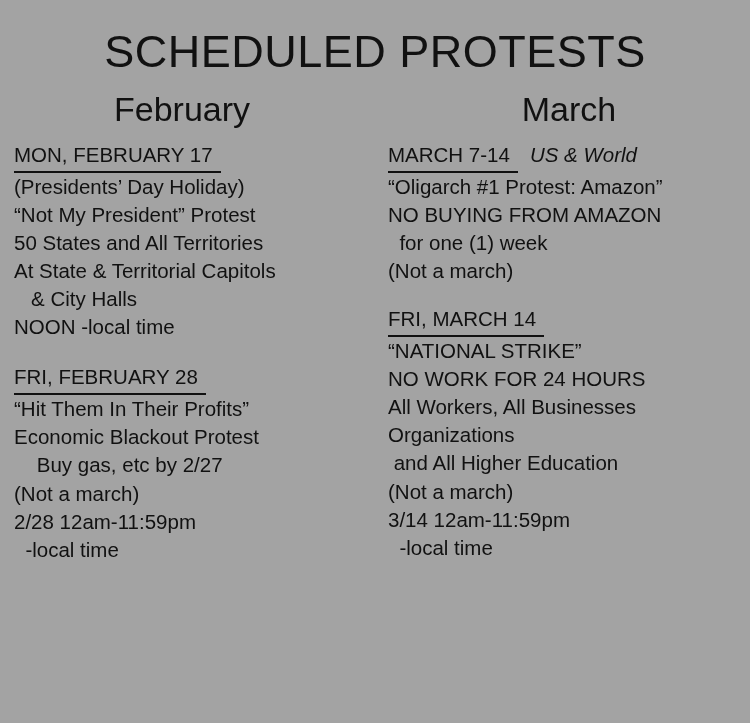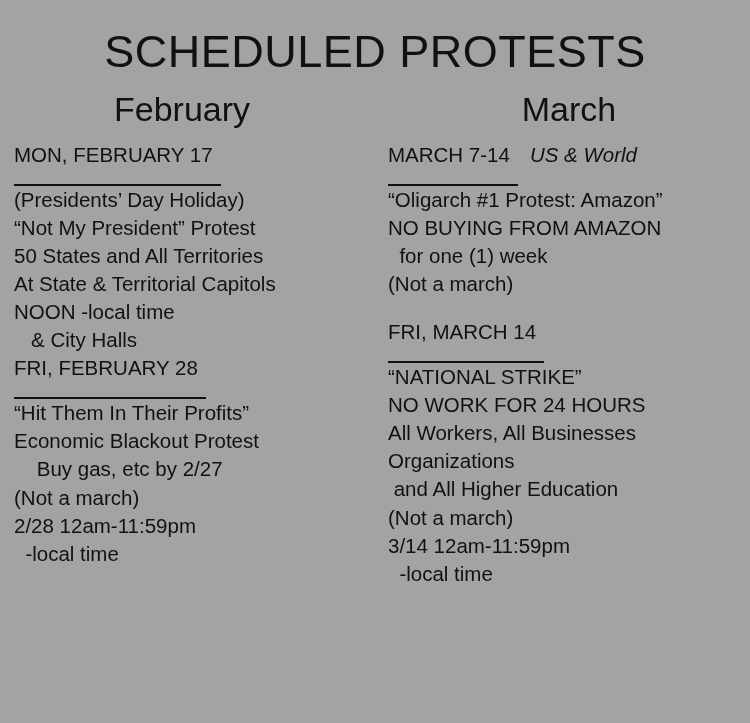--- a/index.html
+++ b/index.html
@@ -69,7 +69,7 @@
     display: inline-block;
     border-bottom: 2.5px solid #111111;
     padding-right: 8px;
-    padding-bottom: 15px;
+    padding-bottom: 2px;
     white-space: pre;
   }
   .head-row {

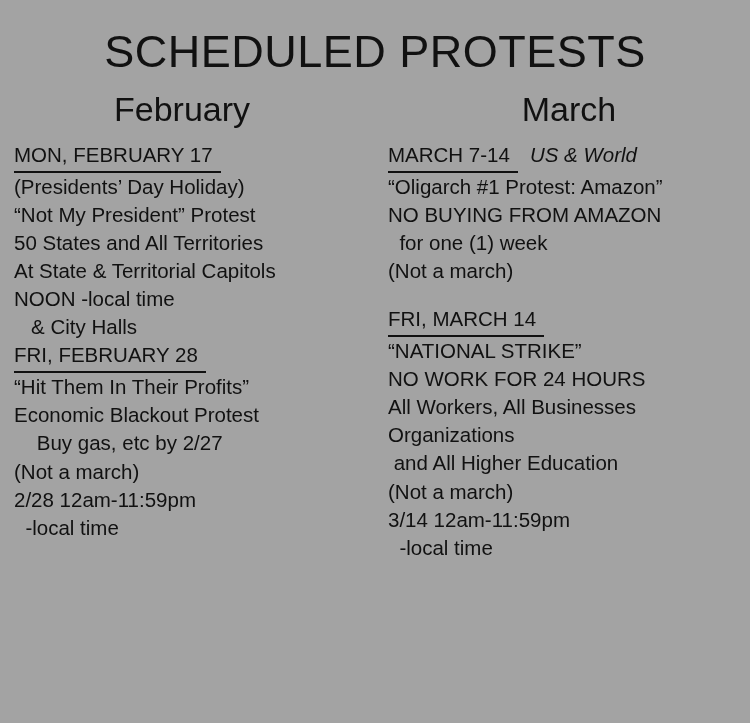--- a/index.html
+++ b/index.html
@@ -106,8 +106,8 @@
         <div class="line">“Not My President” Protest</div>
         <div class="line">50 States and All Territories</div>
         <div class="line">At State &amp; Territorial Capitols</div>
+        <div class="line">   &amp; City Halls</div>
         <div class="line">NOON -local time</div>
-        <div class="line">   &amp; City Halls</div>
       </div>
 
       <div class="block">

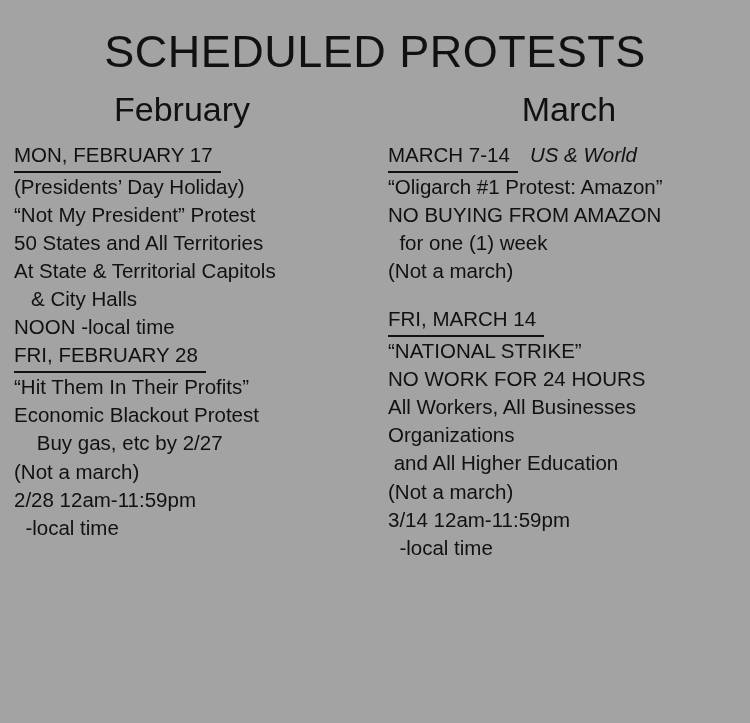--- a/index.html
+++ b/index.html
@@ -64,6 +64,7 @@
     line-height: 1.37;
   }
   .block + .block {
+    margin-top: 22px;
   }
   .heading {
     display: inline-block;

